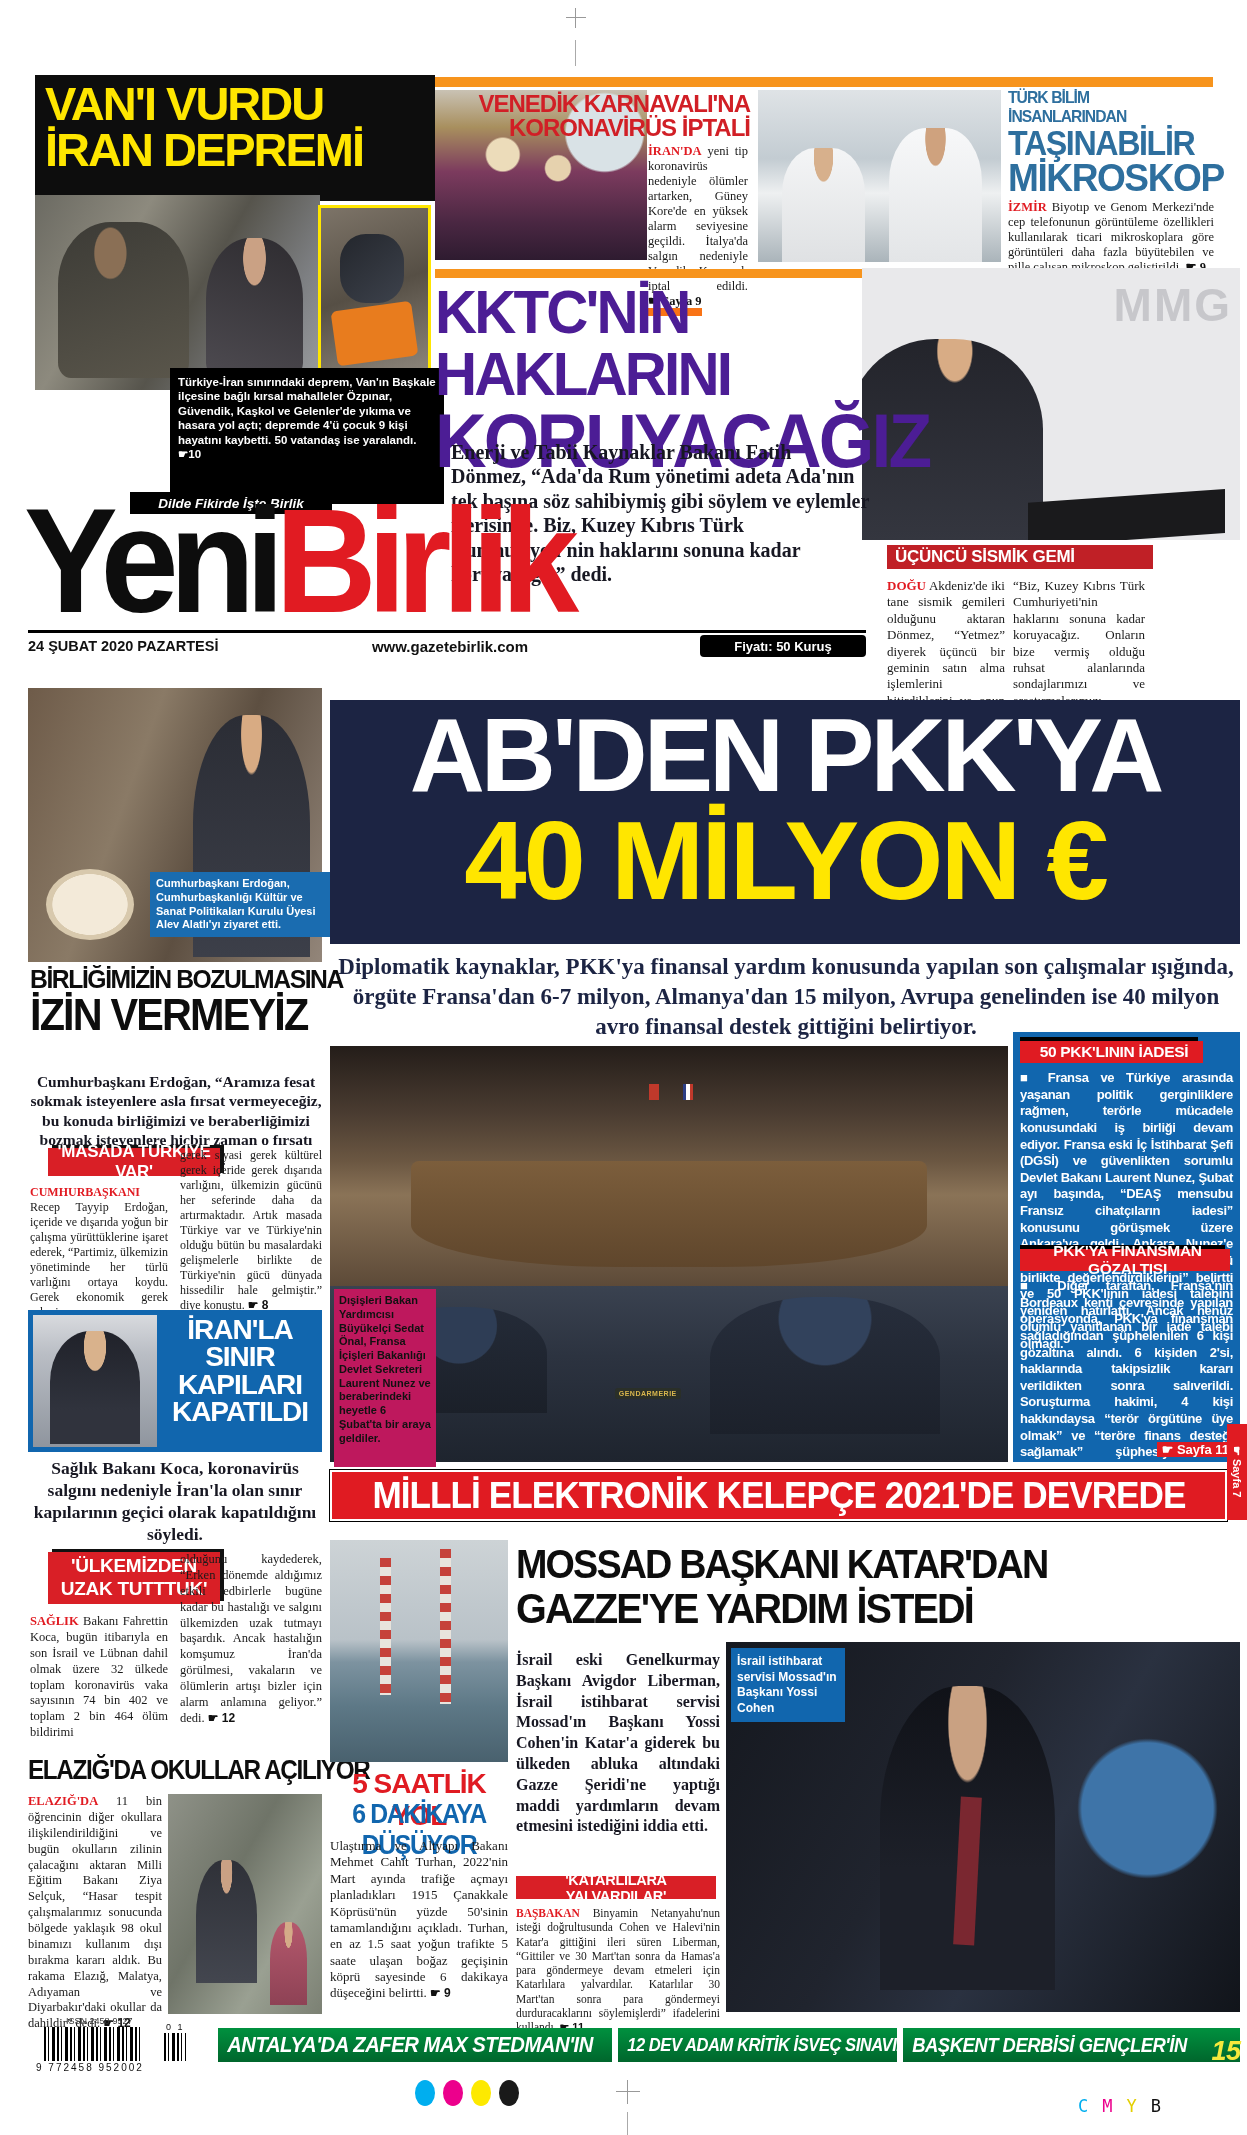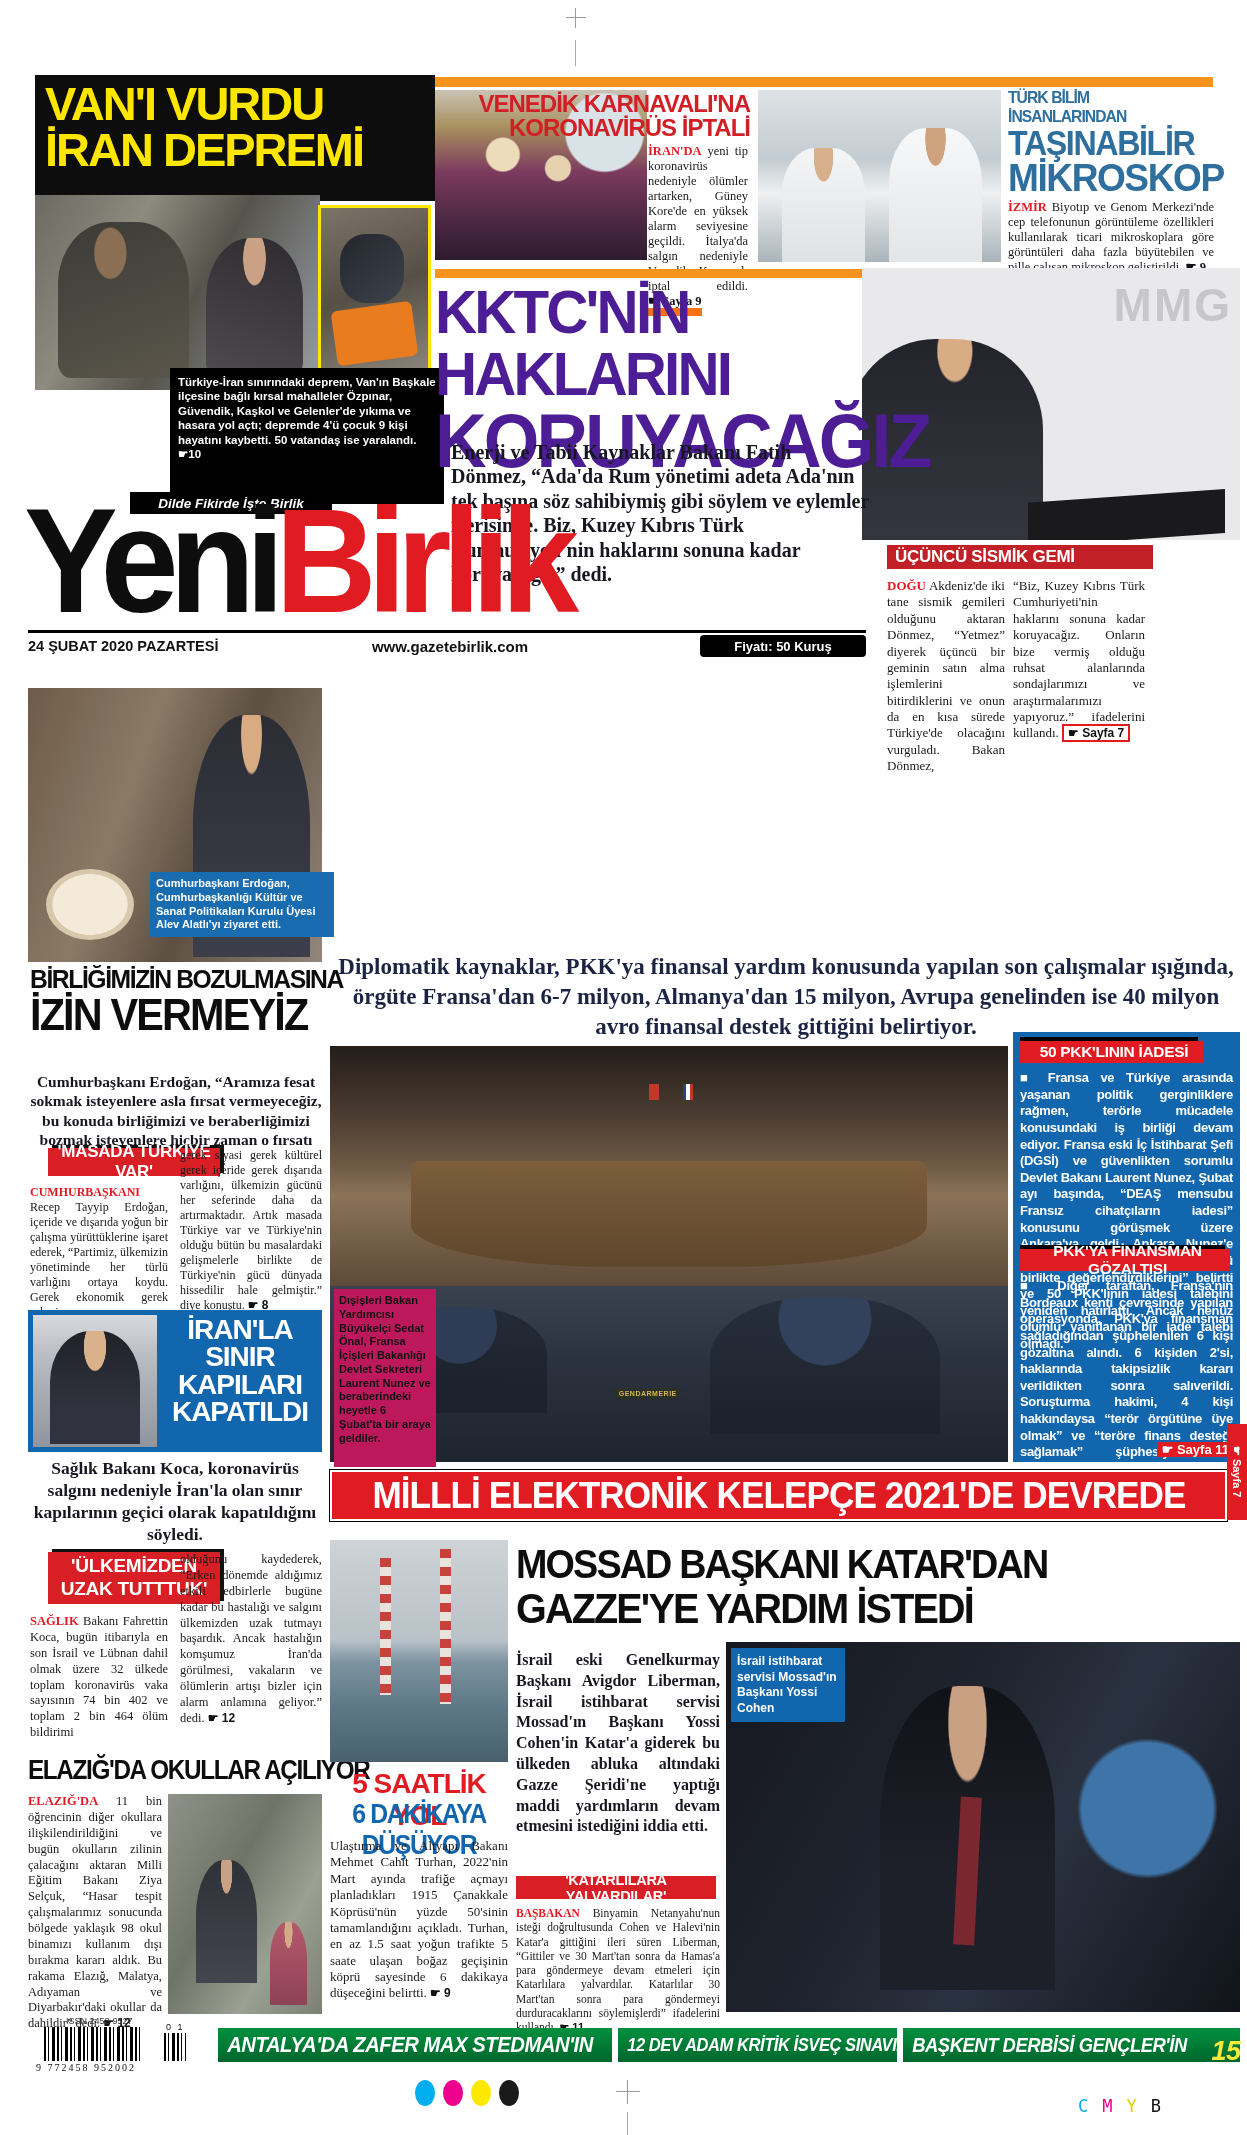--- a/index.html
+++ b/index.html
@@ -188,6 +188,10 @@
     <span class="ref" style="font-family:'Liberation Sans',sans-serif;font-size:12px;">☛ 8</span>
   </div>
 
+  <div class="abs" style="left:330px;top:700px;width:910px;height:244px;background:#1c2443;text-align:center;overflow:hidden;">
+    <div style="color:#fff;font-weight:bold;font-size:104px;letter-spacing:-4px;line-height:1.02;margin-top:2px;">AB'DEN PKK'YA</div>
+    <div style="color:#ffe600;font-weight:bold;font-size:112px;letter-spacing:-3px;line-height:0.95;">40 MİLYON €</div>
+  </div>
   <div class="abs serif" style="left:332px;top:952px;width:908px;text-align:center;color:#1c2443;font-weight:bold;
               font-size:23px;line-height:1.3;">Diplomatik kaynaklar, PKK'ya finansal yardım konusunda yapılan son çalışmalar ışığında, örgüte Fransa'dan 6-7 milyon, Almanya'dan 15 milyon, Avrupa genelinden ise 40 milyon avro finansal destek gittiğini belirtiyor.</div>
 

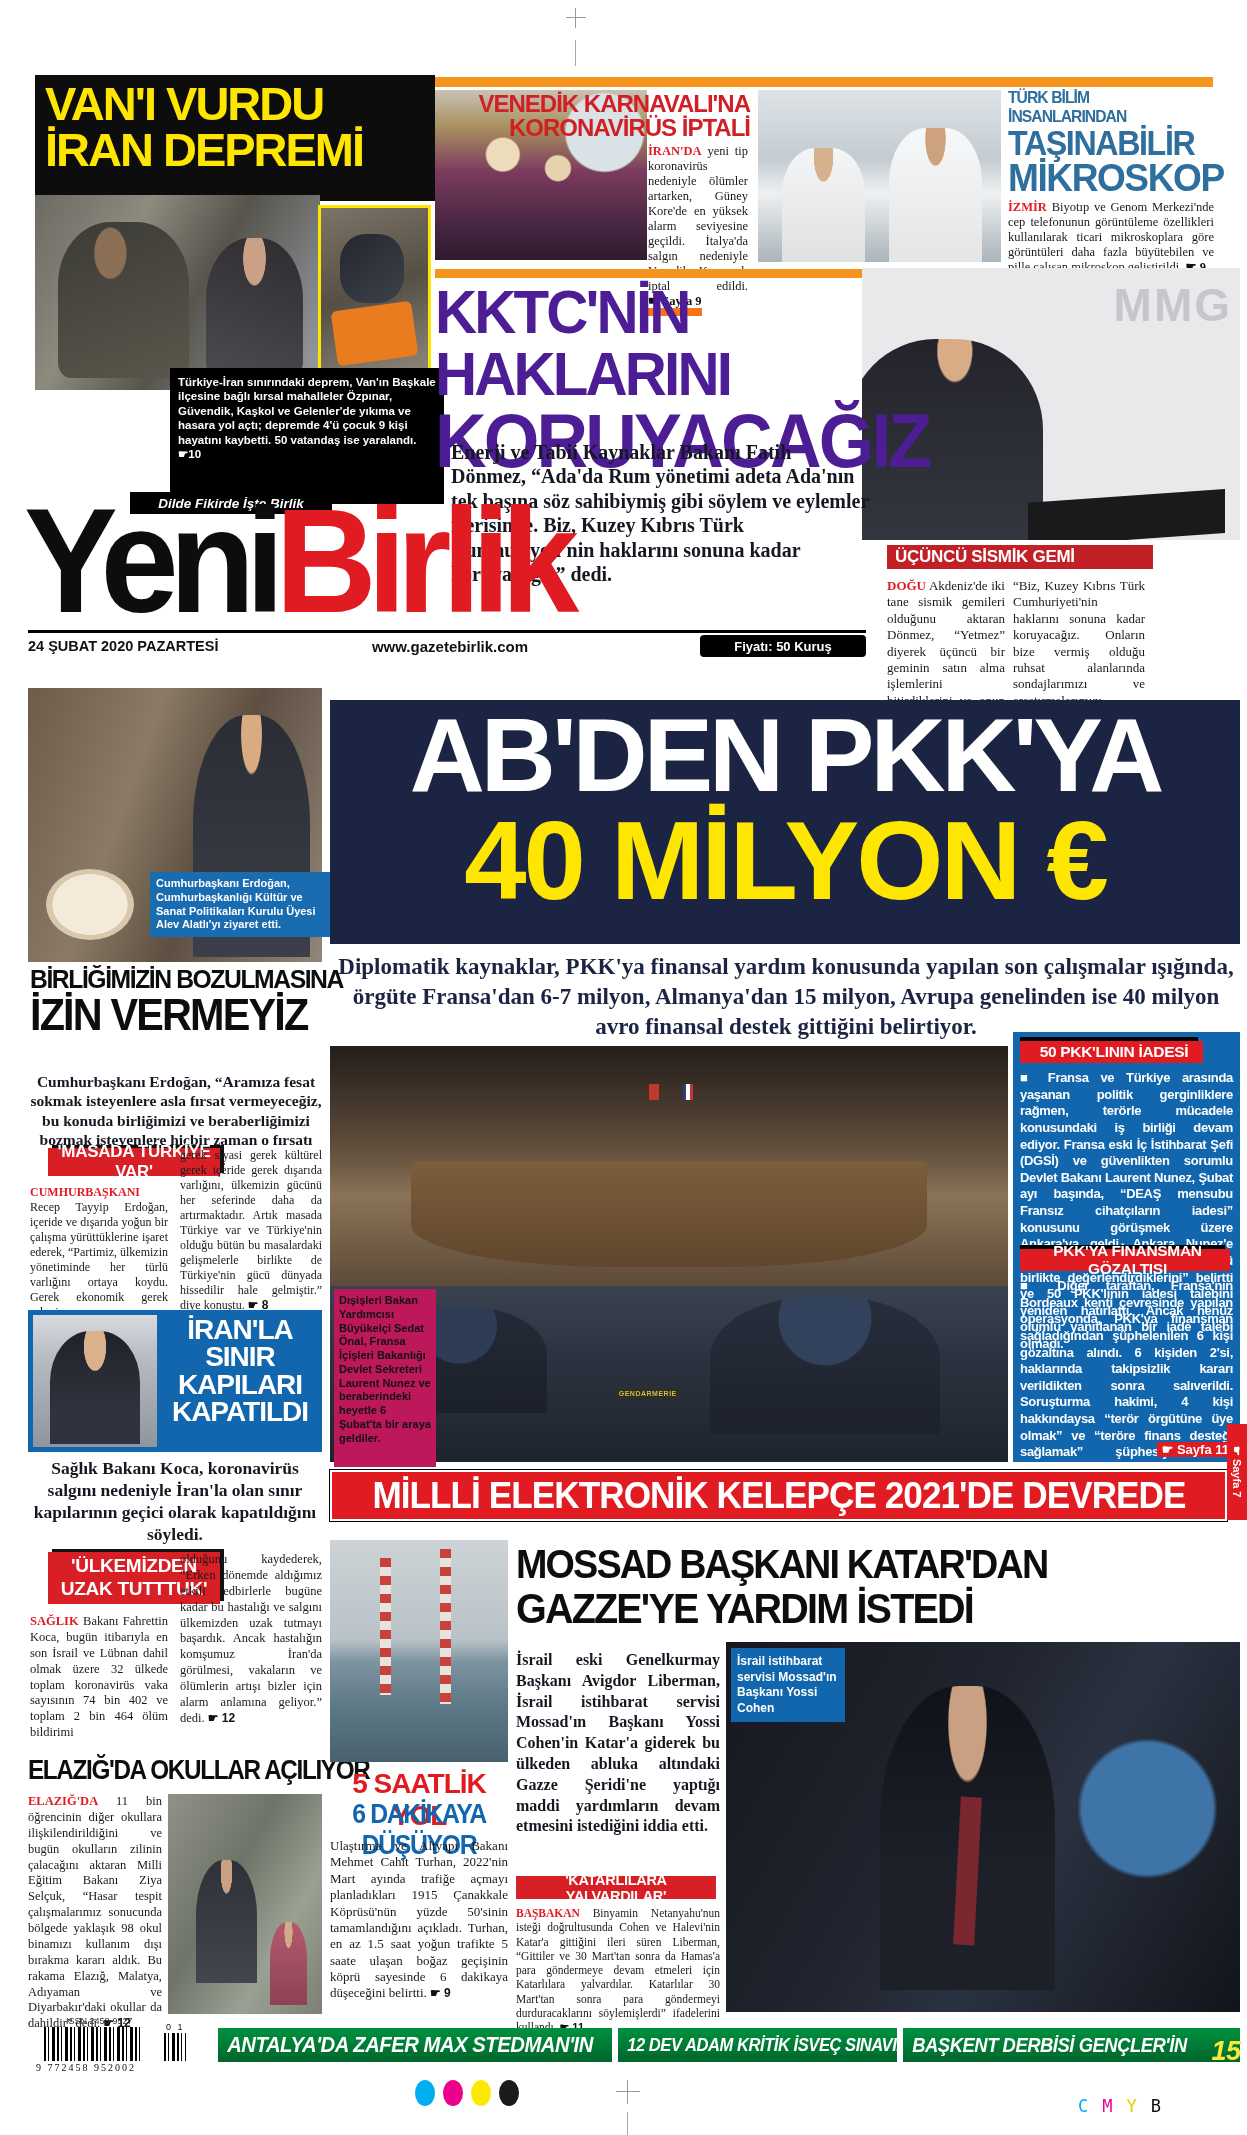--- a/index.html
+++ b/index.html
@@ -301,7 +301,7 @@
 
   <div class="abs" style="left:66px;top:2016px;font-size:9px;color:#333;">ISSN 2458-9527</div>
   <div class="barcode abs" style="left:44px;top:2027px;width:96px;height:34px;"></div>
-  <div class="abs" style="left:36px;top:2062px;font-size:10px;letter-spacing:2px;font-family:Liberation Serif, serif;color:#111;">9 772458 952002</div>
+  <div class="abs" style="left:36px;top:2062px;font-size:10px;letter-spacing:2px;font-family:Liberation Sans, sans-serif;color:#111;">9 772458 952002</div>
   <div class="abs" style="left:166px;top:2022px;font-size:9px;letter-spacing:2px;color:#111;">0 1</div>
   <div class="barcode abs" style="left:164px;top:2033px;width:22px;height:28px;"></div>
 

